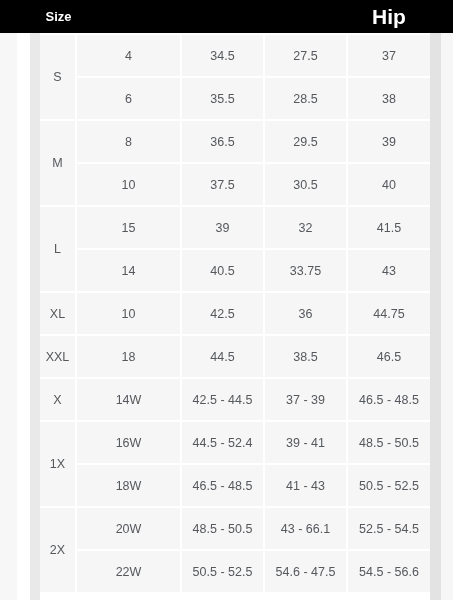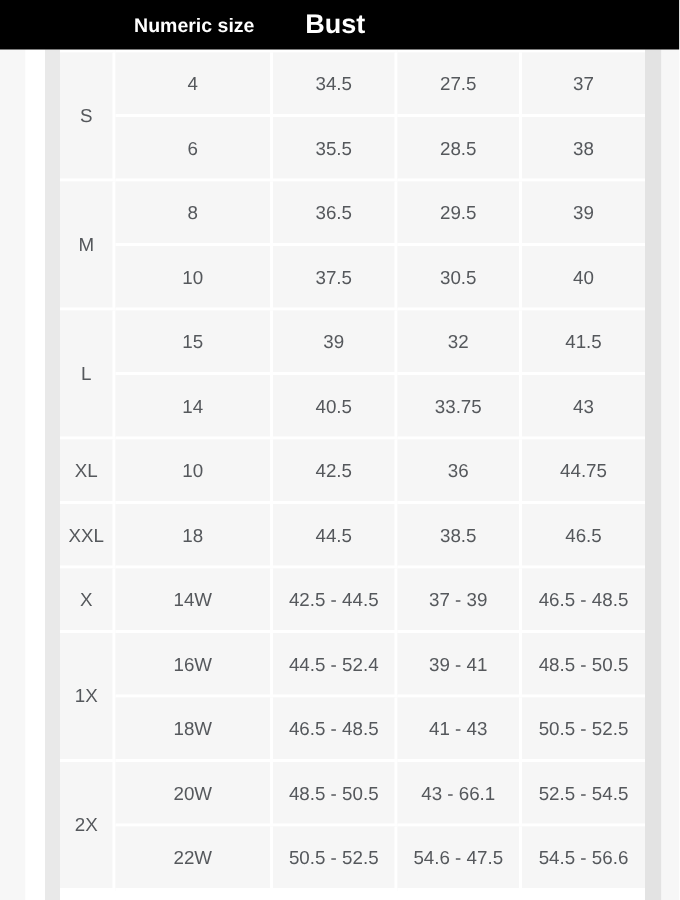--- a/index.html
+++ b/index.html
@@ -137,6 +137,7 @@
 <div class="page">
 
   <div class="header-bar">
+    <div class="header-cell hc-size">Size</div>
     <div class="header-cell hc-numeric">Numeric size</div>
     <div class="header-cell hc-bust">Bust</div>
   </div>

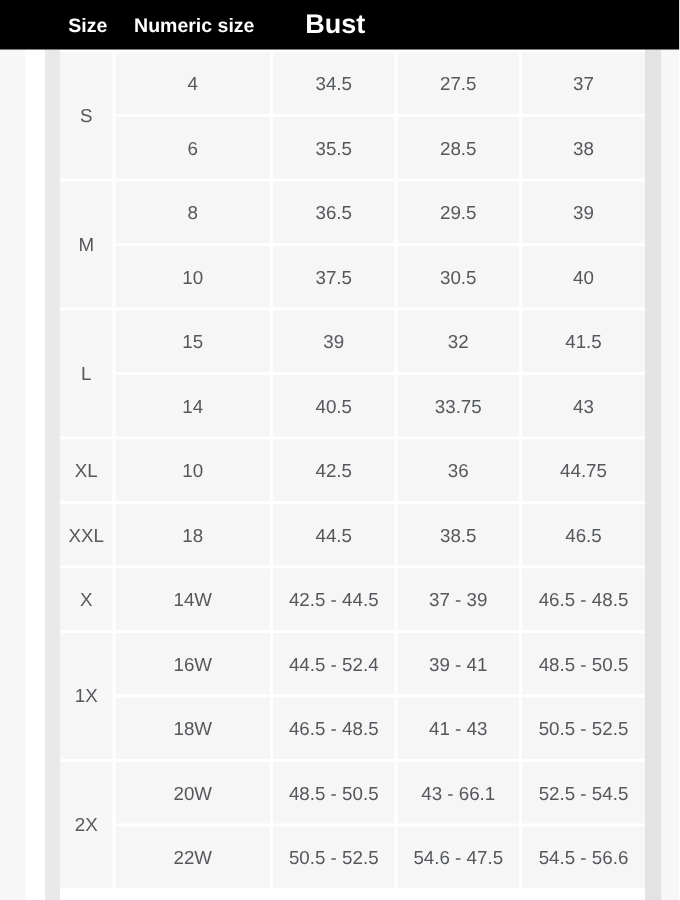--- a/index.html
+++ b/index.html
@@ -138,7 +138,6 @@
 
   <div class="header-bar">
     <div class="header-cell hc-size">Size</div>
-    <div class="header-cell hc-numeric">Numeric size</div>
     <div class="header-cell hc-bust">Bust</div>
   </div>
 

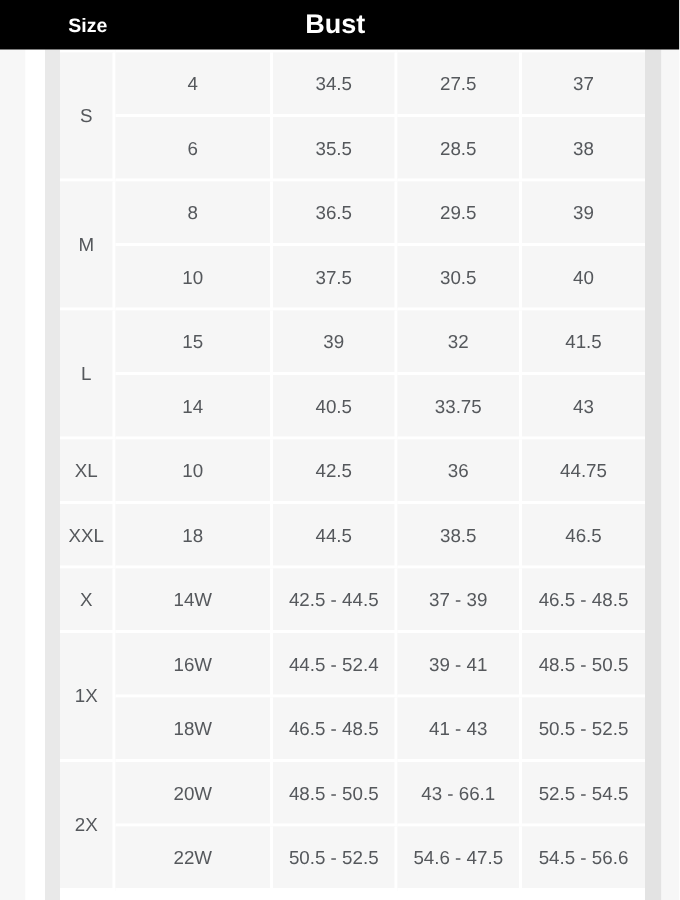--- a/index.html
+++ b/index.html
@@ -138,7 +138,6 @@
 
   <div class="header-bar">
     <div class="header-cell hc-size">Size</div>
-    <div class="header-cell hc-bust">Bust</div>
   </div>
 
   <div class="gutter gutter-left-outer"></div>

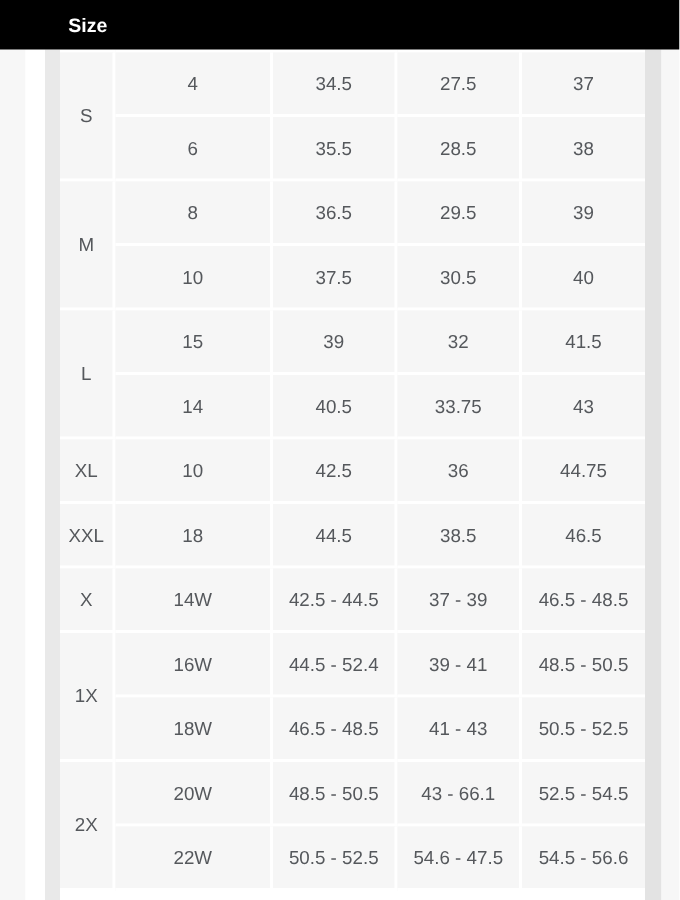--- a/index.html
+++ b/index.html
@@ -138,6 +138,7 @@
 
   <div class="header-bar">
     <div class="header-cell hc-size">Size</div>
+    <div class="header-cell hc-hip">Hip</div>
   </div>
 
   <div class="gutter gutter-left-outer"></div>

